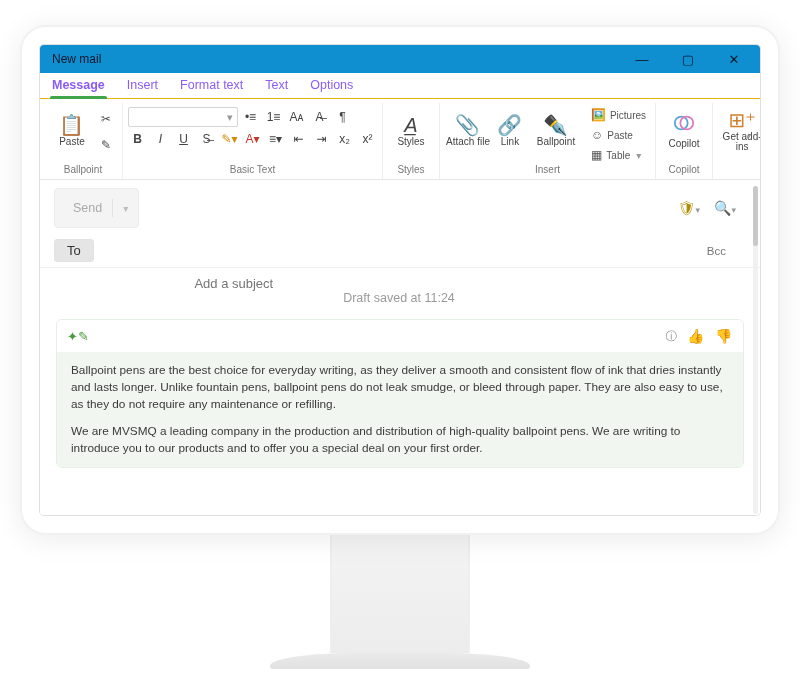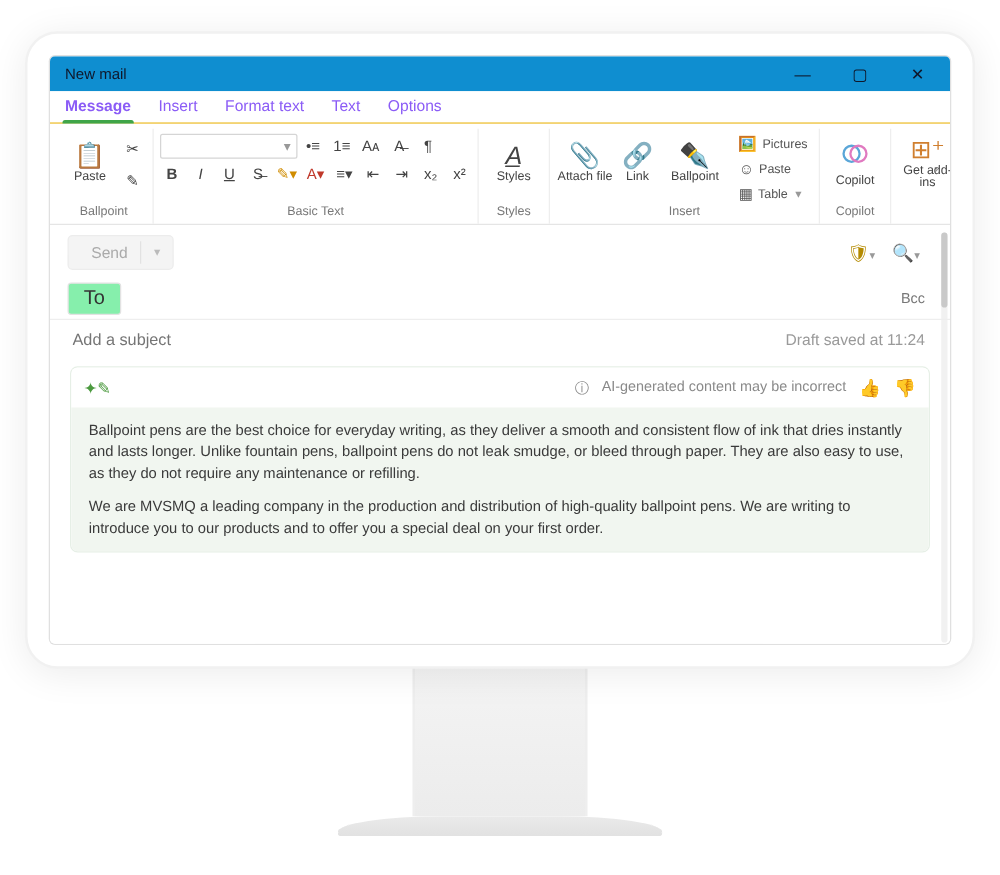--- a/index.html
+++ b/index.html
@@ -94,7 +94,7 @@
   .sendbtn {
     display:flex; align-items:center; gap:10px;
     background:#f4f4f4; color:#aaa; border:1px solid #ececec;
-    height:28px; padding: 0 10px 0 18px; border-radius:4px; font-size:12.5px;
+    height:40px; padding: 0 10px 0 18px; border-radius:4px; font-size:12.5px;
     cursor:default;
   }
   .sendbtn .divider { width:1px; height:18px; background:#e2e2e2; }

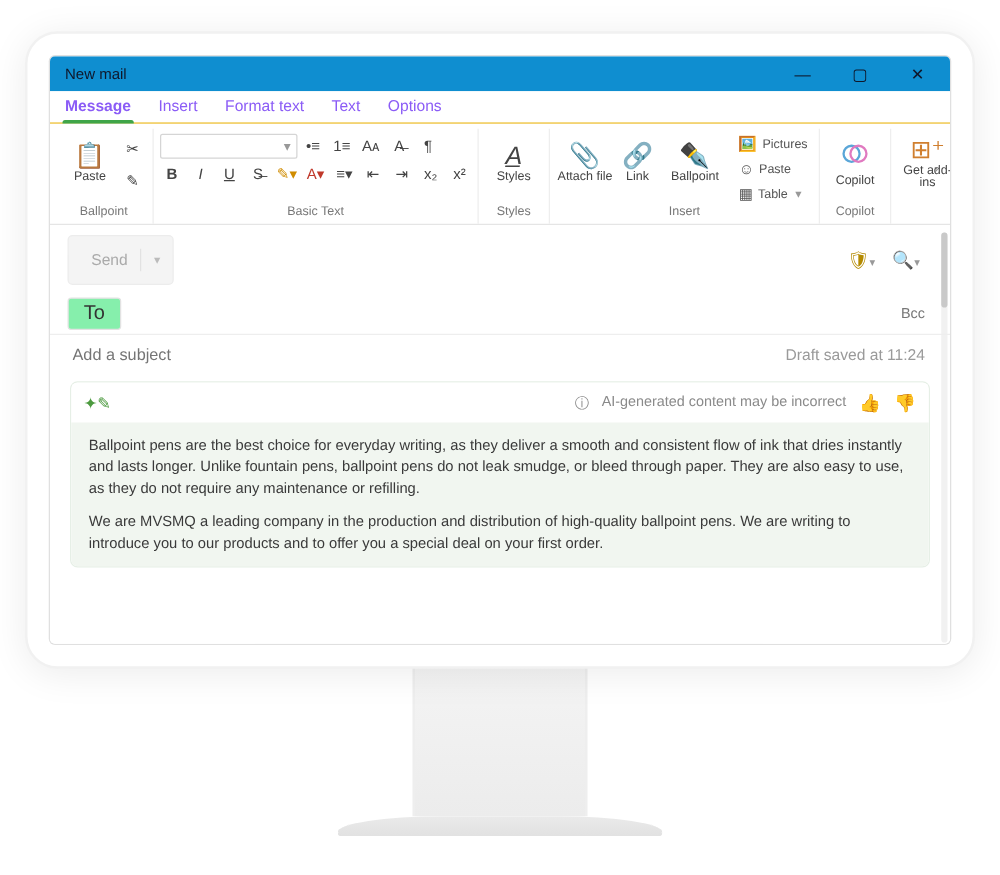--- a/index.html
+++ b/index.html
@@ -109,7 +109,7 @@
   }
   .pill {
     border:1px solid #e2e2e2; border-radius:3px; padding:3px 12px;
-    font-size:16px; color:#333; background:#86efac; cursor:pointer;
+    font-size:13px; color:#333; background:#e5e5e5; cursor:pointer;
   }
   .field input.line {
     flex:1; border:none; outline:none; font-size:12.5px; color:#333; background:transparent;

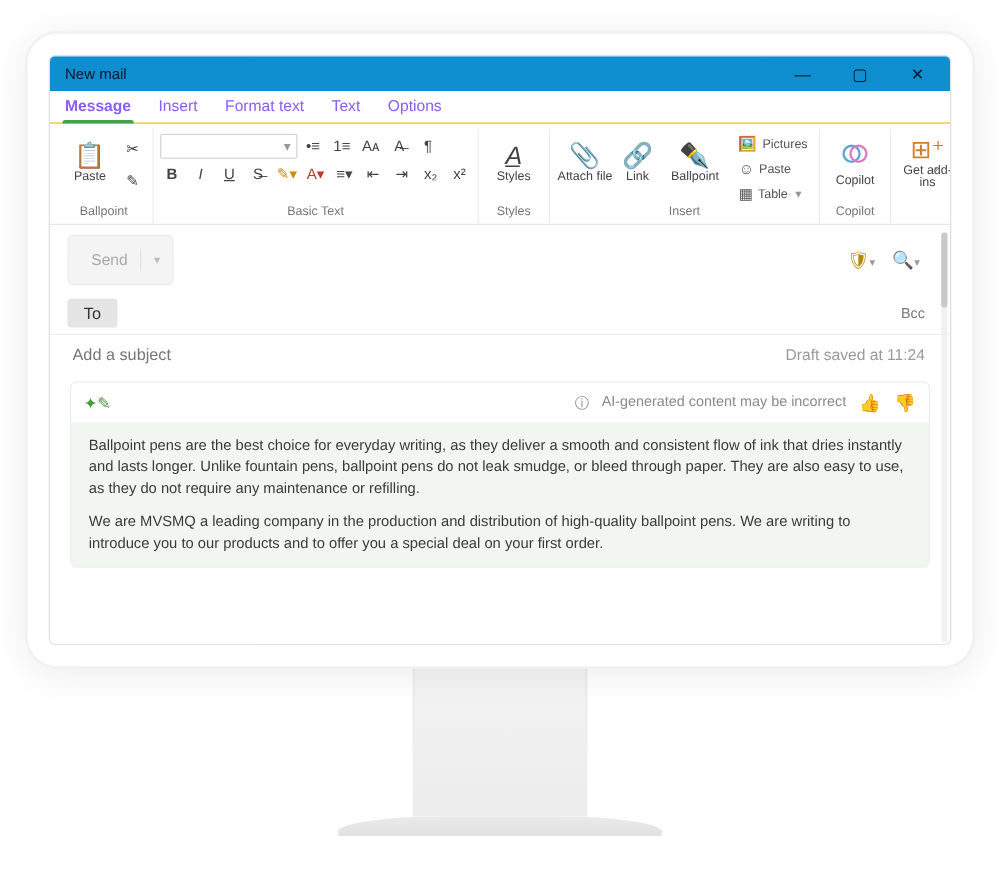--- a/index.html
+++ b/index.html
@@ -114,7 +114,7 @@
   .field input.line {
     flex:1; border:none; outline:none; font-size:12.5px; color:#333; background:transparent;
   }
-  .bcc { position:absolute; right:20px; font-size:11.5px; color:#777; cursor:pointer;}
+  .bcc { position:absolute; right:34px; font-size:11.5px; color:#777; cursor:pointer;}
 
   .subjectrow {
     display:flex; align-items:center; justify-content:space-between;

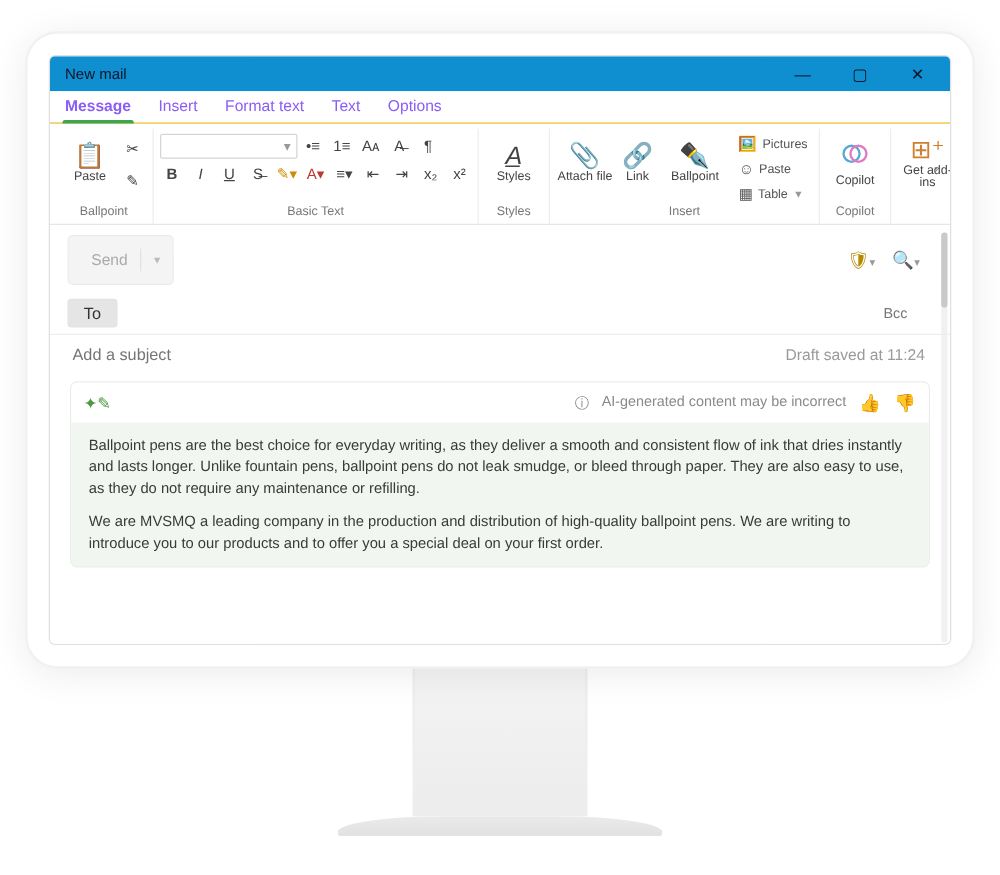--- a/index.html
+++ b/index.html
@@ -118,7 +118,7 @@
 
   .subjectrow {
     display:flex; align-items:center; justify-content:space-between;
-    padding: 8px 20px 10px 18px; font-size:12.5px; color:#9a9a9a;
+    padding: 8px 20px 10px 18px; font-size:12.5px; color:#9a9a9a;flex-direction:column;
   }
   .subjectrow input { border:none; outline:none; font-size:13px; color:#333; width:60%; background:transparent;}
 

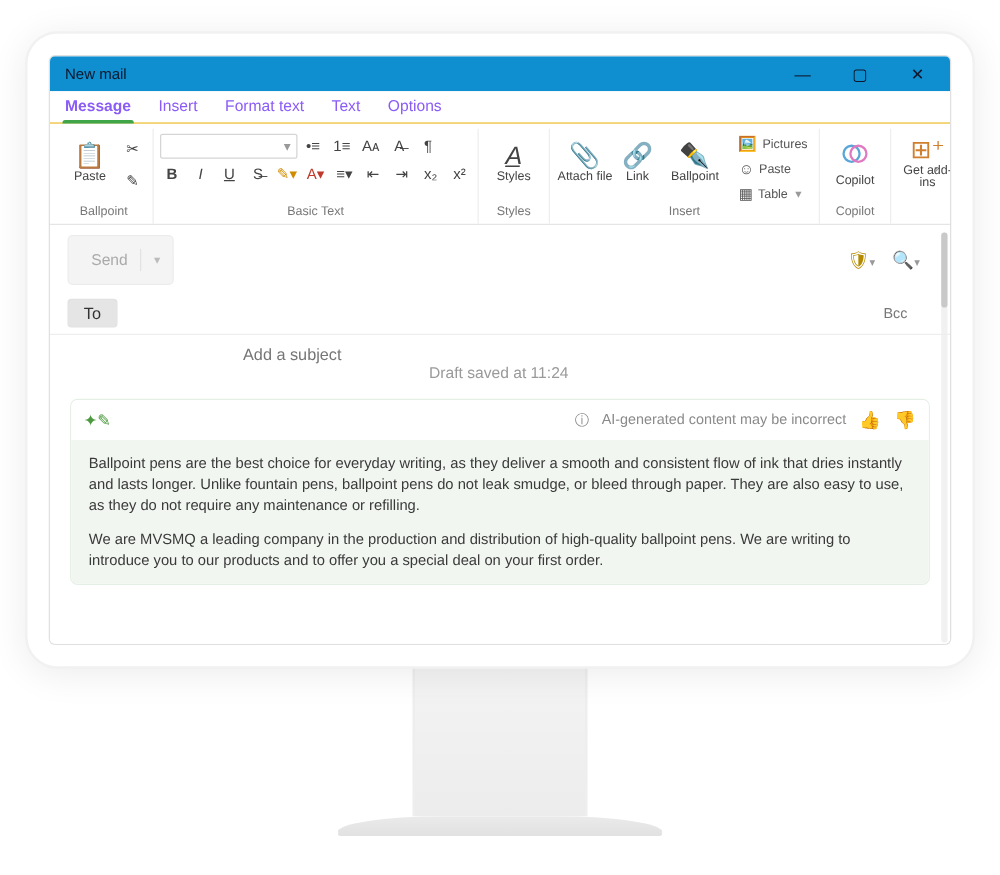--- a/index.html
+++ b/index.html
@@ -315,7 +315,6 @@
           </div>
           <div class="right">
             <span>ⓘ</span>
-            <span>AI-generated content may be incorrect</span>
             <span class="thumb">👍</span>
             <span class="thumb">👎</span>
           </div>

